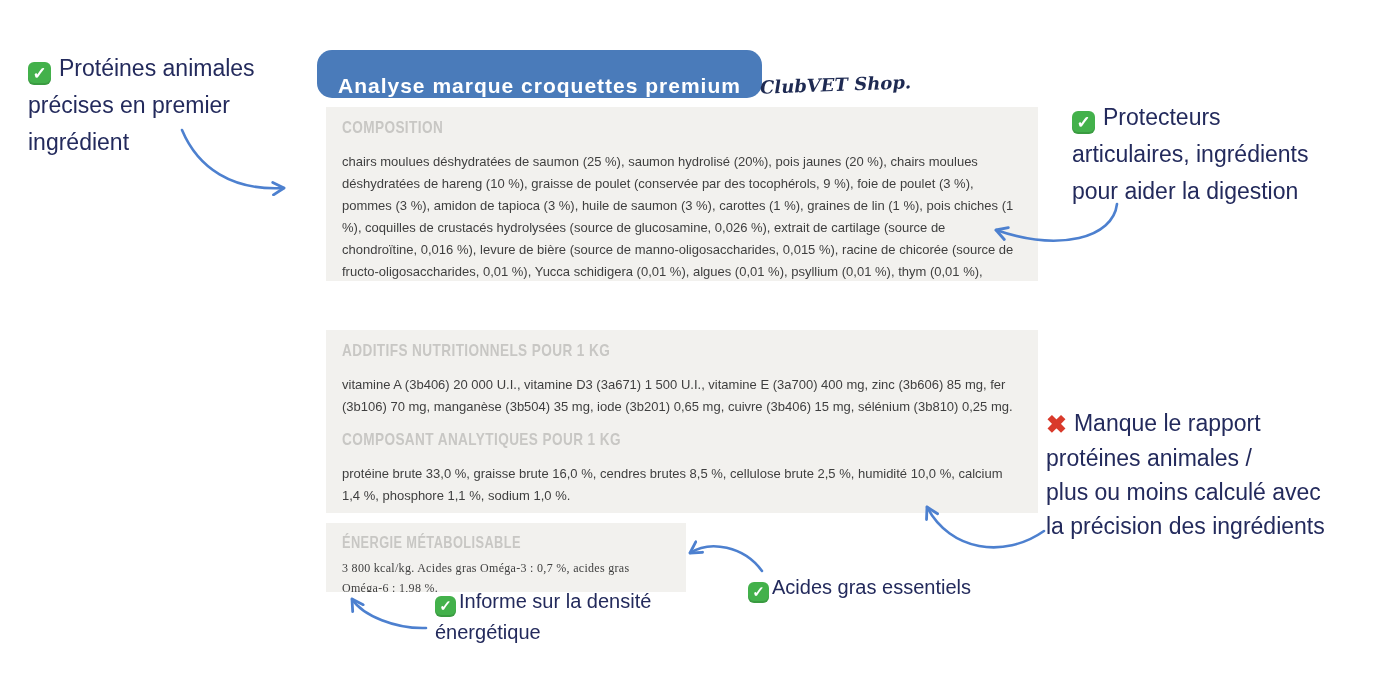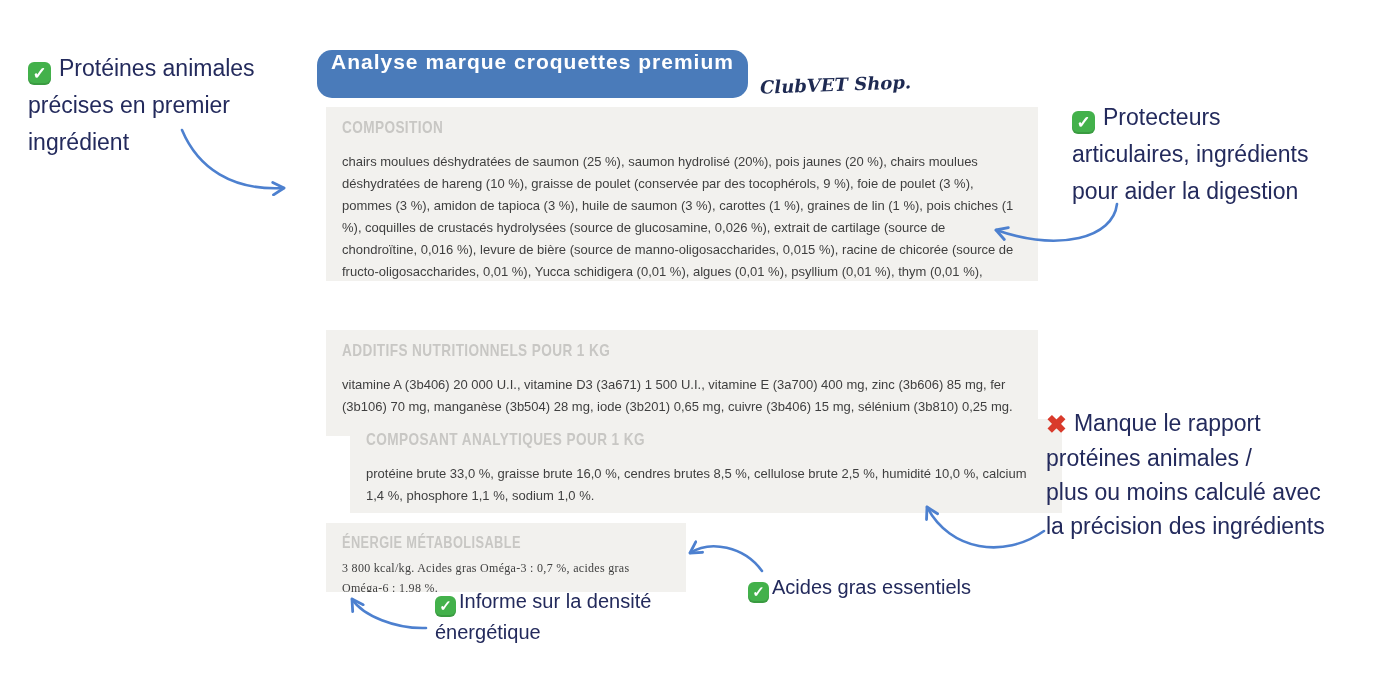--- a/index.html
+++ b/index.html
@@ -10,7 +10,7 @@
   .banner {
     position: absolute; left: 317px; top: 50px; height: 48px;
     background: #4a7bba; border-radius: 15px;
-    display: flex; align-items: flex-start; padding: 0 14px;
+    display: flex; align-items: flex-end; padding: 0 21px;
   }
   .banner-title {
     color: #ffffff; font-size: 21px; font-weight: bold; letter-spacing: 1px;

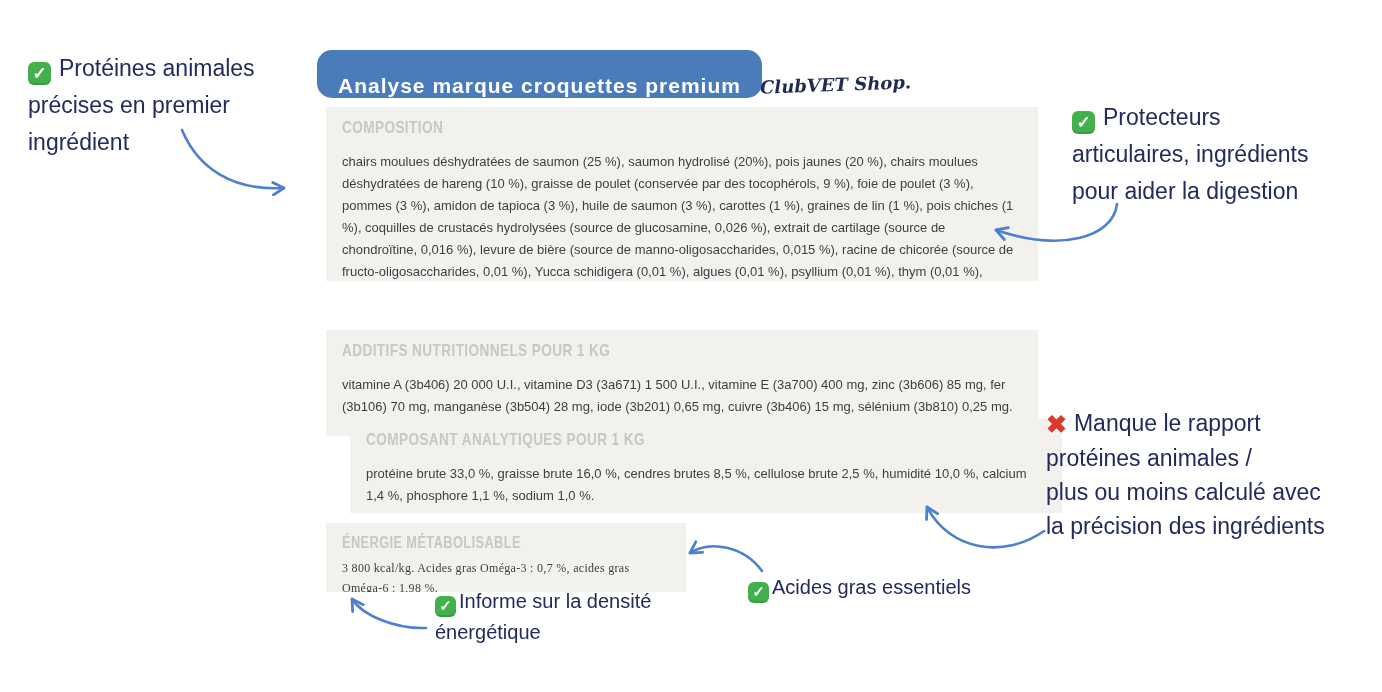--- a/index.html
+++ b/index.html
@@ -82,7 +82,7 @@
 </div>
 <div class="panel" id="panel-additifs">
   <div class="panel-heading">ADDITIFS NUTRITIONNELS POUR 1 KG</div>
-  <div class="panel-body">vitamine A (3b406) 20 000 U.I., vitamine D3 (3a671) 1 500 U.I., vitamine E (3a700) 400 mg, zinc (3b606) 85 mg, fer (3b106) 70 mg, manganèse (3b504) 28 mg, iode (3b201) 0,65 mg, cuivre (3b406) 15 mg, sélénium (3b810) 0,25 mg.</div>
+  <div class="panel-body">vitamine A (3b406) 20 000 U.I., vitamine D3 (3a671) 1 500 U.I., vitamine E (3a700) 400 mg, zinc (3b606) 85 mg, fer (3b106) 70 mg, manganèse (3b504) 35 mg, iode (3b201) 0,65 mg, cuivre (3b406) 15 mg, sélénium (3b810) 0,25 mg.</div>
 </div>
 <div class="panel" id="panel-composant">
   <div class="panel-heading">COMPOSANT ANALYTIQUES POUR 1 KG</div>

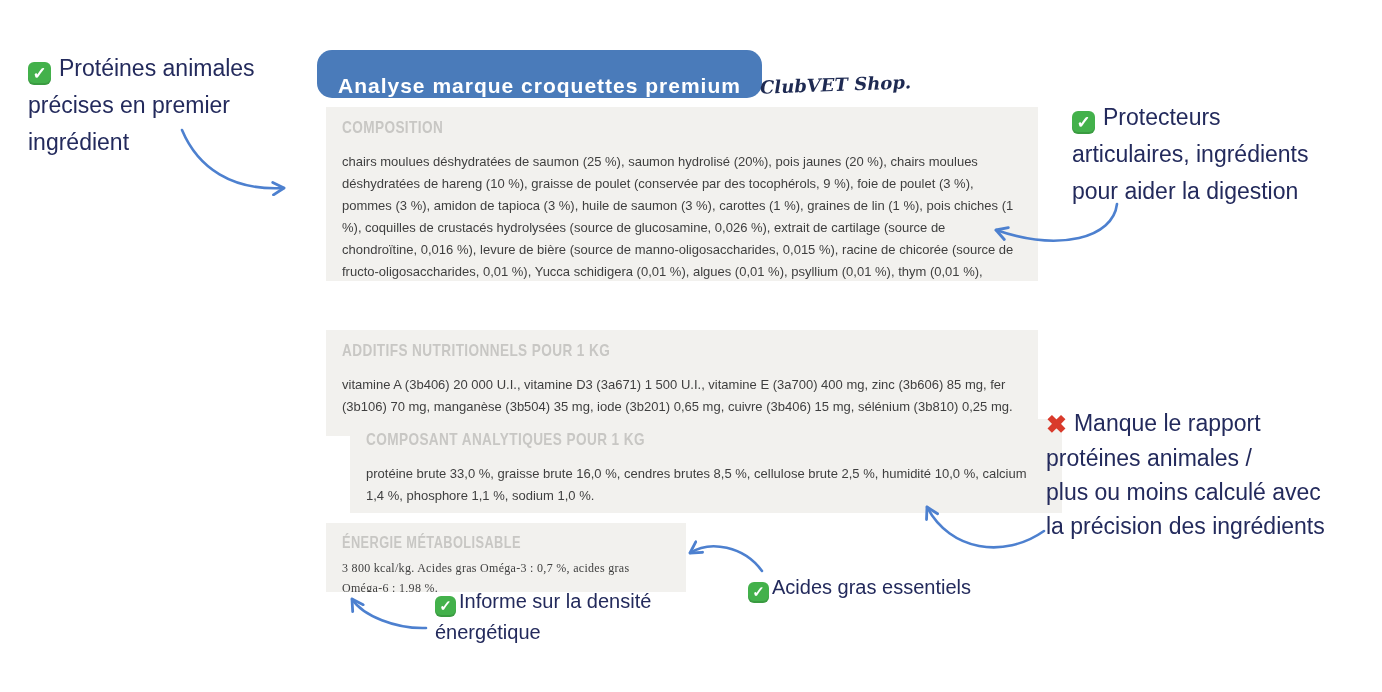--- a/index.html
+++ b/index.html
@@ -35,7 +35,7 @@
   .panel-body { color: #3f3f3f; font-size: 13px; line-height: 22px; }
   #panel-composition { top: 107px; height: 174px; }
   #panel-additifs    { top: 302px; height: 106px; margin-top: 28px; }
-  #panel-composant   { top: 419px; height: 94px; margin-left: 24px; }
+  #panel-composant   { top: 419px; height: 94px; }
   #panel-energie     { top: 523px; height: 69px; width: 360px; }
   #panel-energie .panel-body { font-size: 12px; letter-spacing: 0.3px; line-height: 20px; font-family: Liberation Serif, serif; }
   #panel-energie .panel-heading { margin-bottom: 6px; font-size: 16px; }

